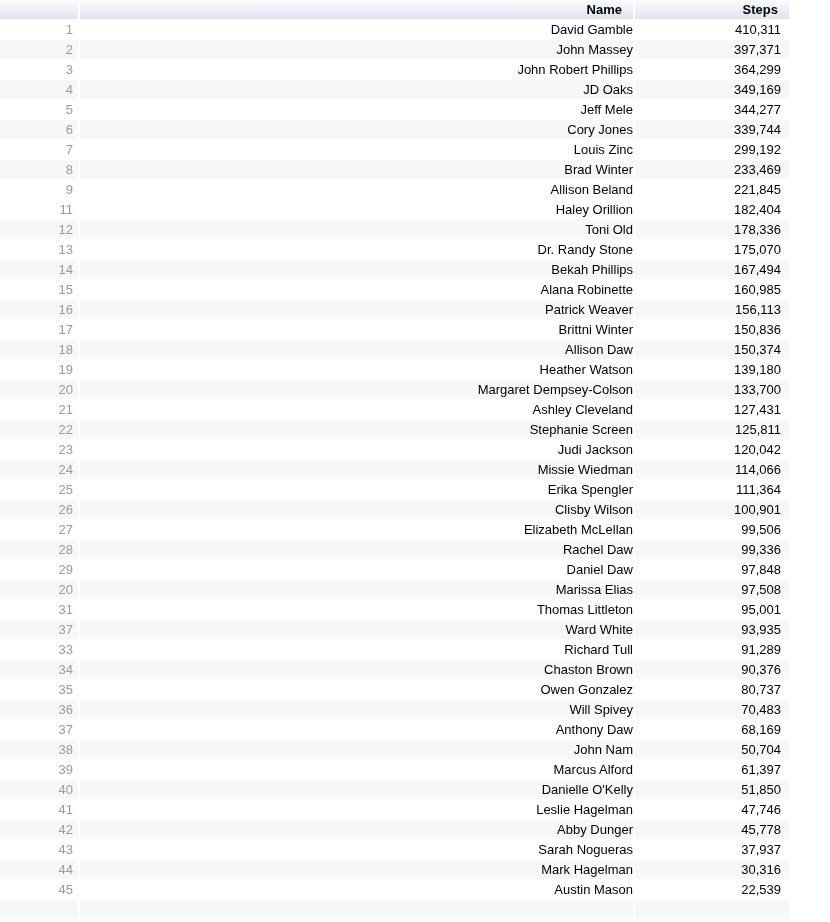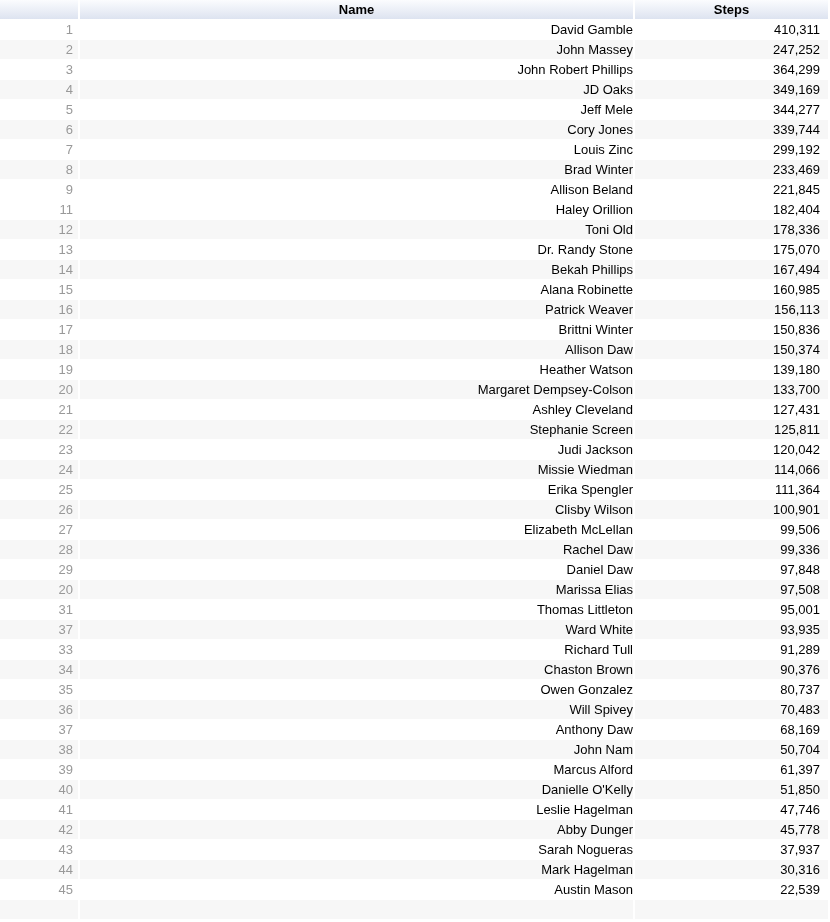--- a/index.html
+++ b/index.html
@@ -52,9 +52,9 @@
     color: #000000;
   }
   .hdr .c-name, .hdr .c-steps {
-    text-align: center;
+    text-align: right;
     padding-left: 0;
-    padding-right: 0;
+    padding-right: 11px;
     cursor: pointer;
   }
   .row.odd  .cell { background: #ffffff; }

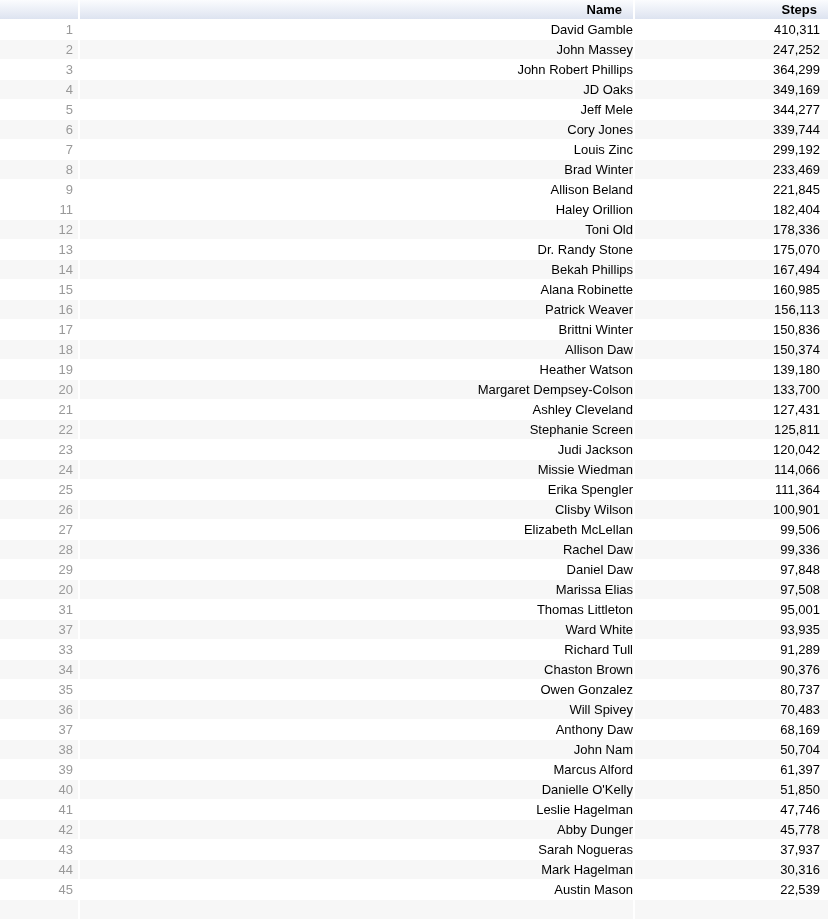--- a/index.html
+++ b/index.html
@@ -40,7 +40,7 @@
     text-align: right;
   }
   .c-steps {
-    width: 193px;
+    width: 154px;
     text-align: right;
     padding-right: 8px;
   }

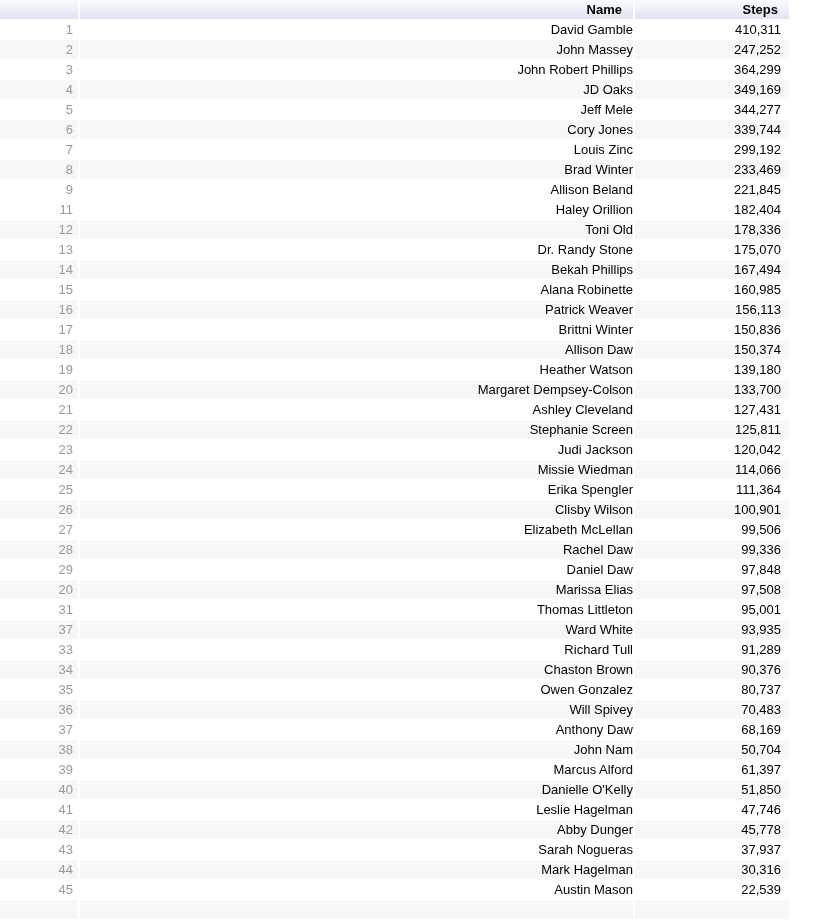--- a/index.html
+++ b/index.html
@@ -80,7 +80,7 @@
       <div class="row even">
     <div class="cell c-rank">2</div>
     <div class="cell c-name">John Massey</div>
-    <div class="cell c-steps">247,252</div>
+    <div class="cell c-steps">397,371</div>
   </div>
       <div class="row odd">
     <div class="cell c-rank">3</div>

